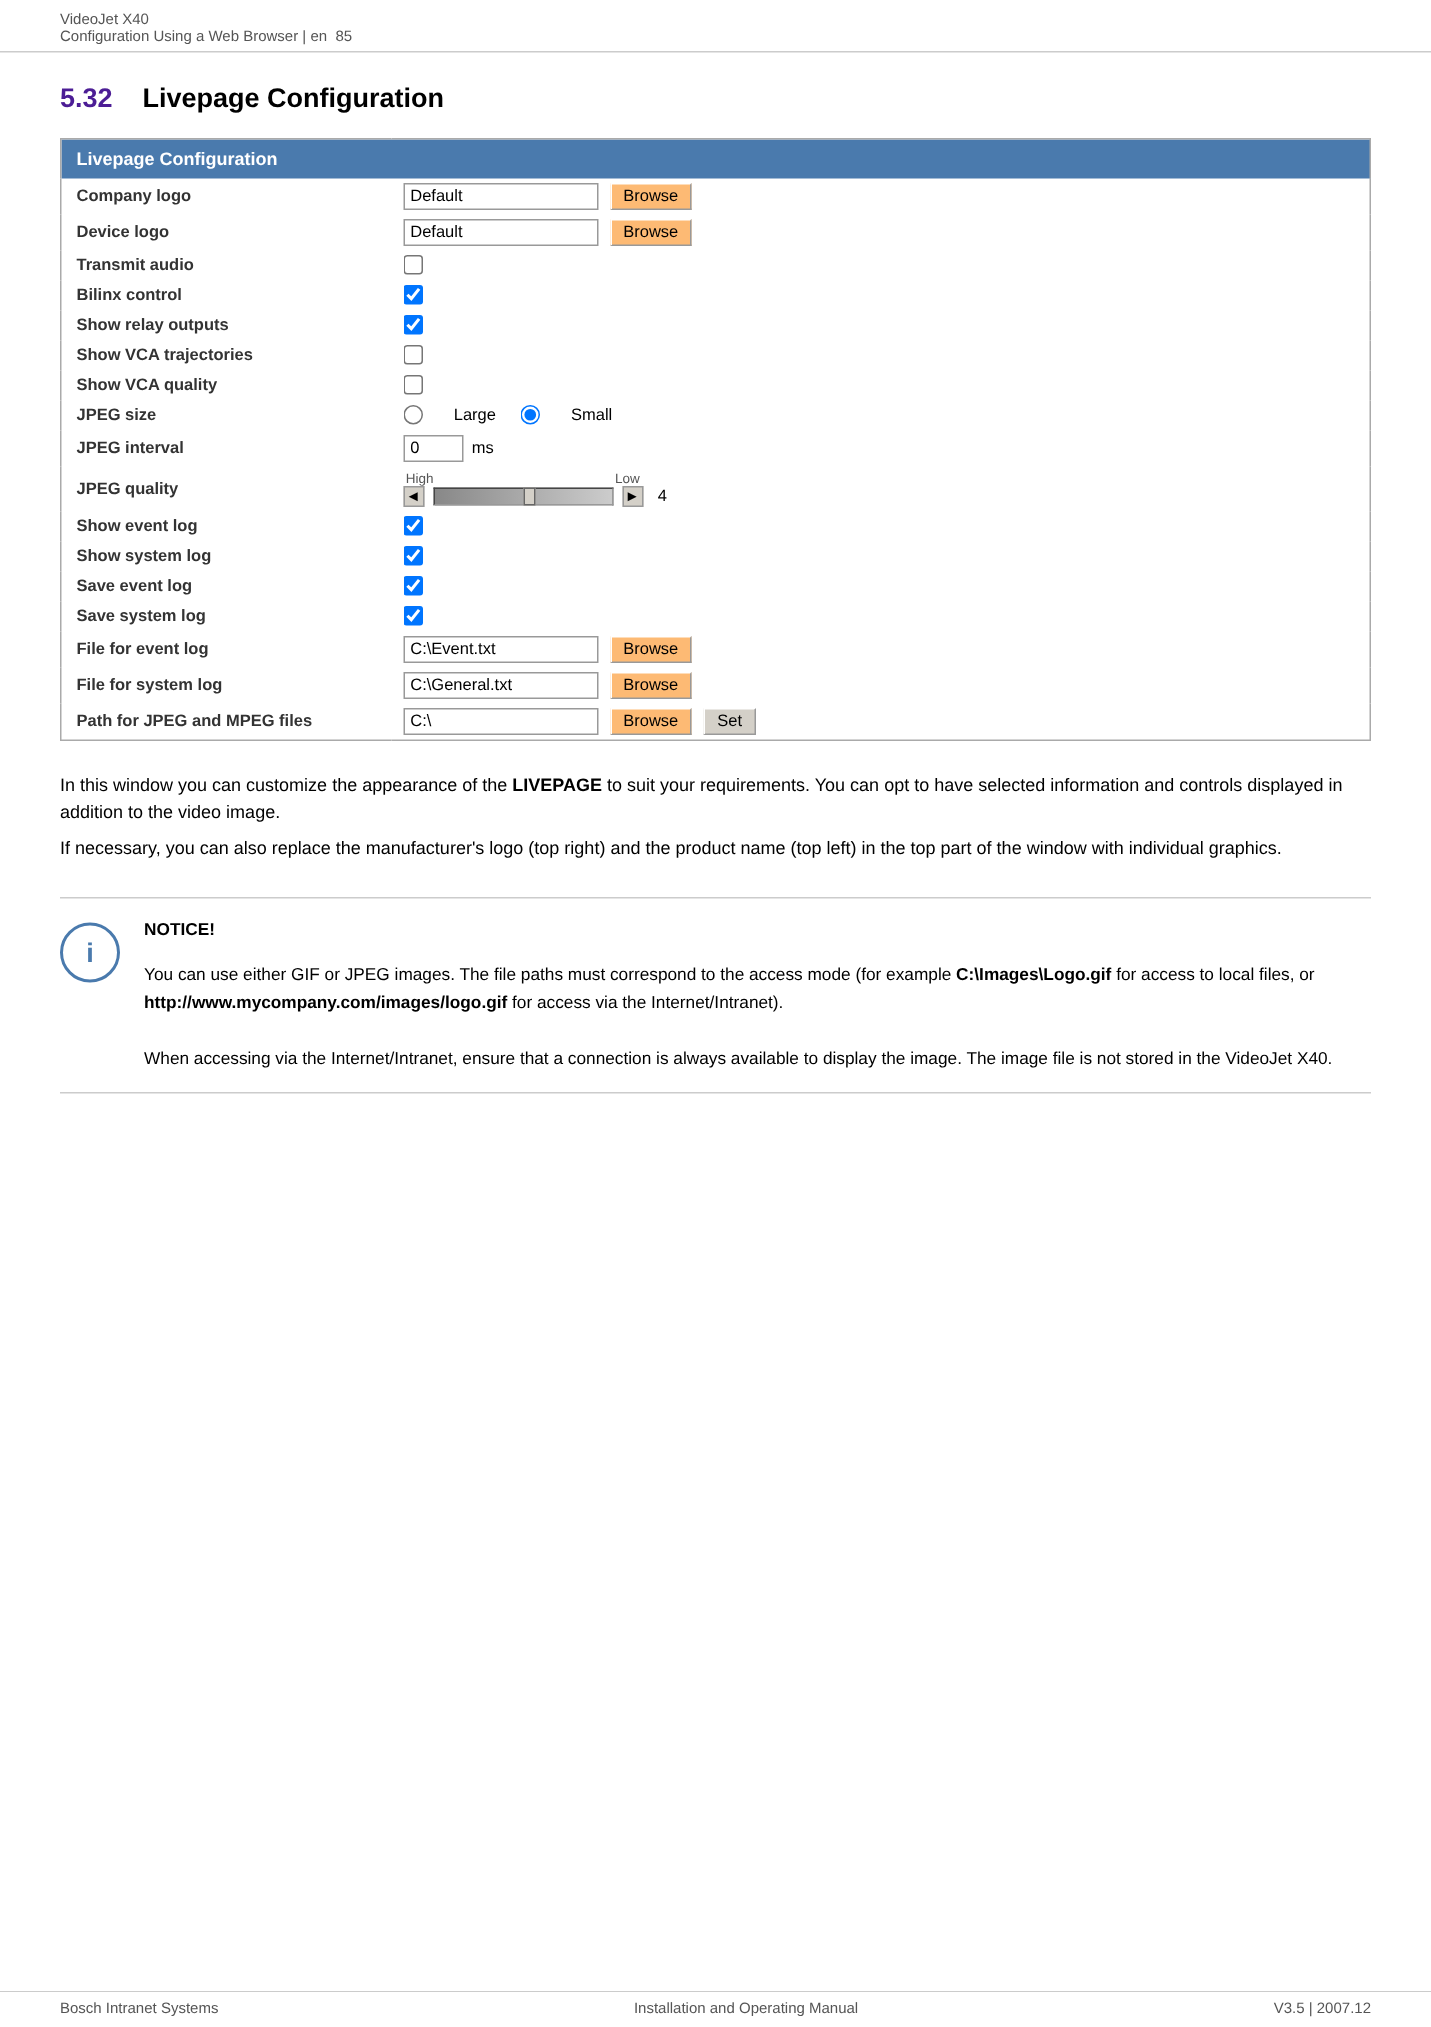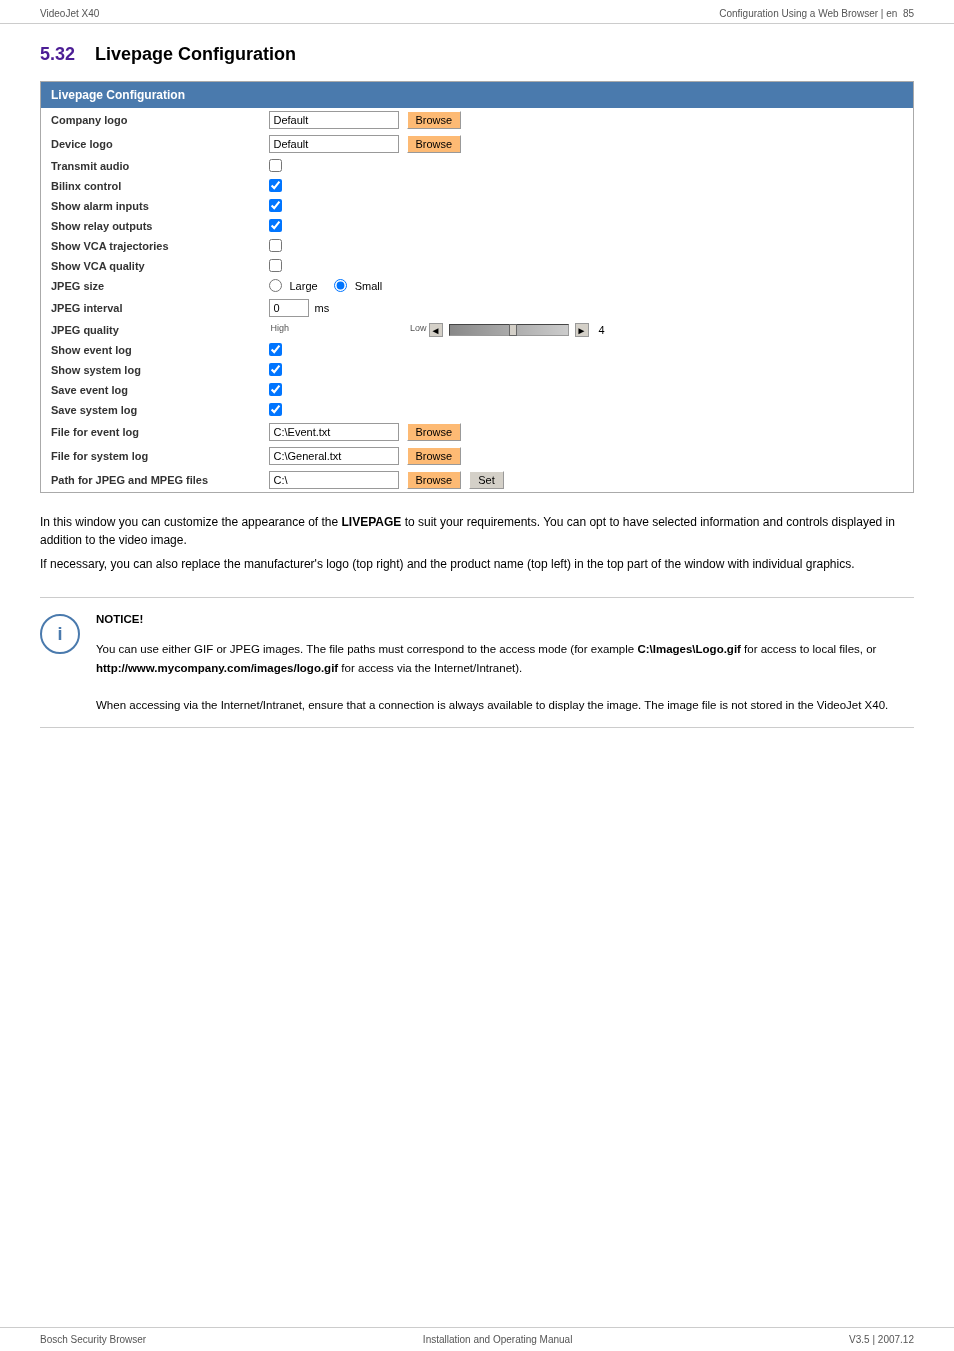--- a/index.html
+++ b/index.html
@@ -19,6 +19,7 @@
       font-size: 10px;
       color: #555;
       border-bottom: 1px solid #ccc;
+      flex-direction: column;
     }
 
     .main-content {

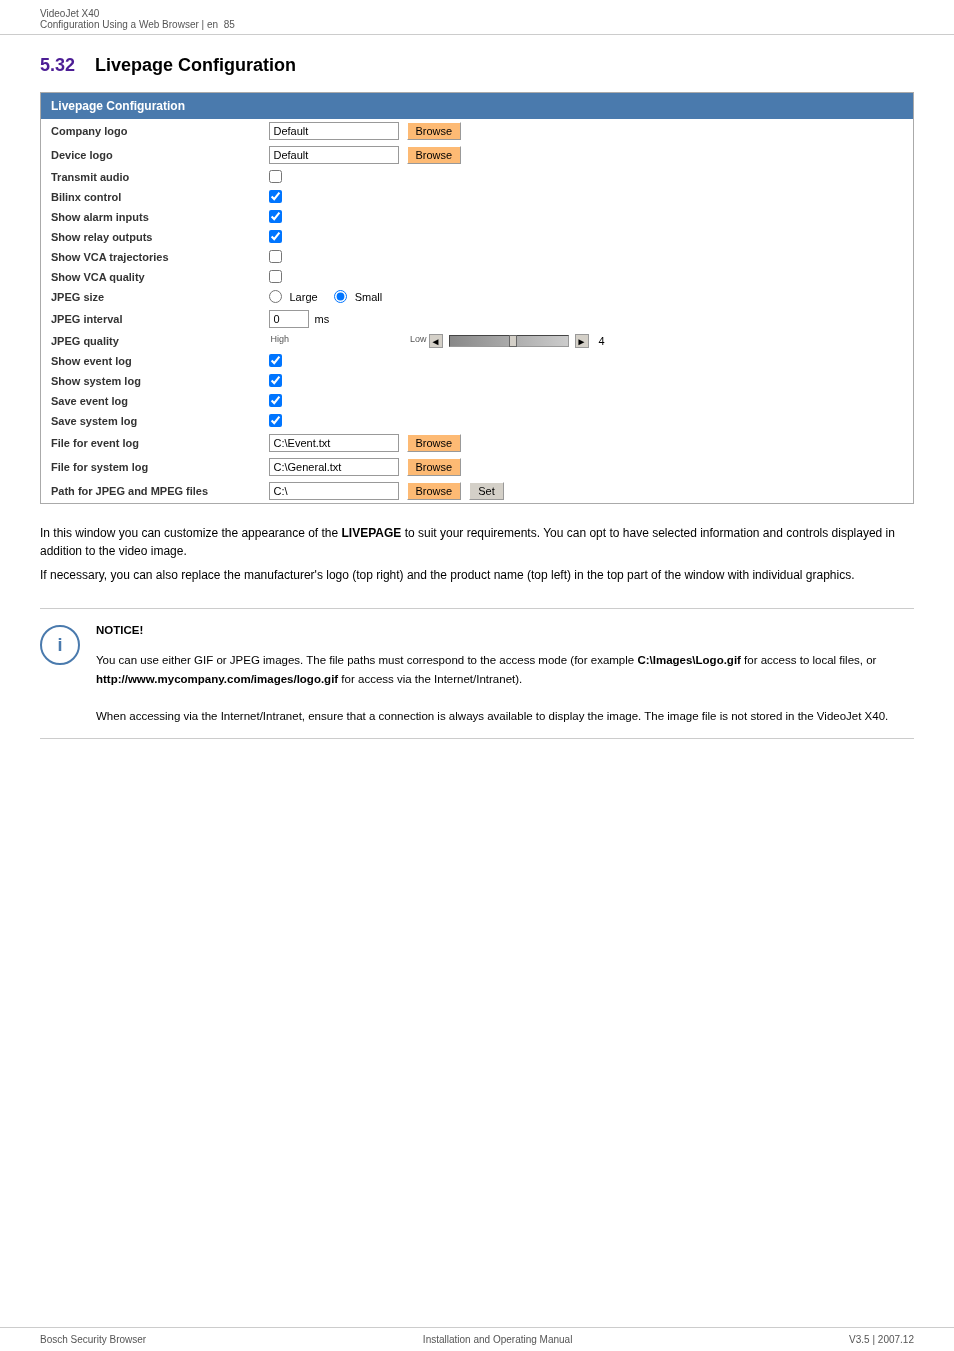--- a/index.html
+++ b/index.html
@@ -312,12 +312,6 @@
         </td>
       </tr>
 
-      <tr>
-        <td class="config-label">Show alarm inputs</td>
-        <td class="config-control">
-          <input type="checkbox" checked="" style="">
-        </td>
-      </tr>
 
       <tr>
         <td class="config-label">Show relay outputs</td>

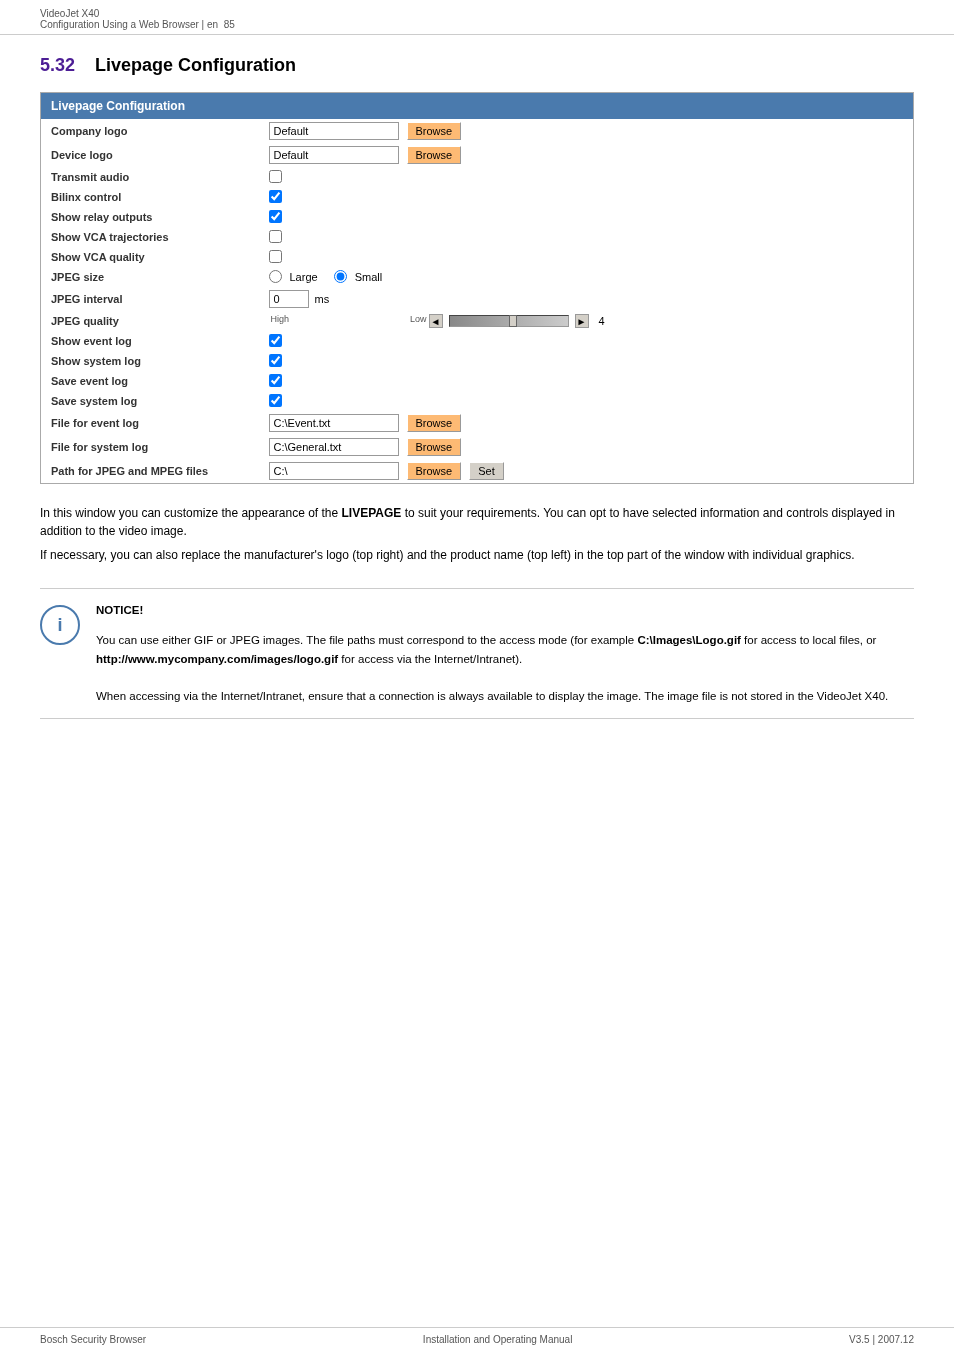--- a/index.html
+++ b/index.html
@@ -124,7 +124,7 @@
     .radio-label {
       display: flex;
       align-items: center;
-      gap: 8px;
+      gap: 21px;
       font-size: 11px;
     }
 

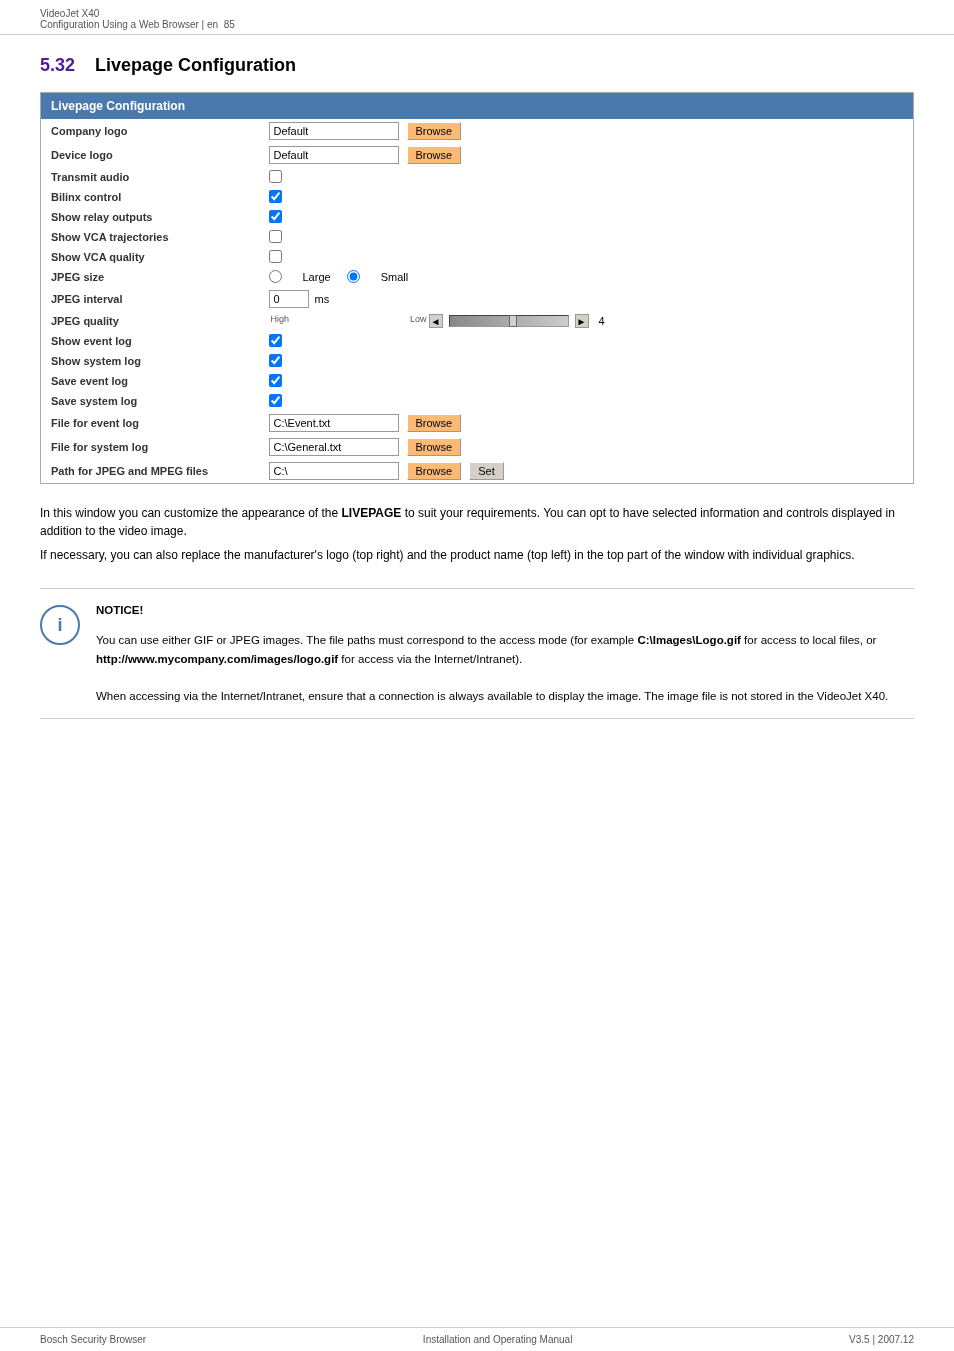--- a/index.html
+++ b/index.html
@@ -140,7 +140,7 @@
 
     .slider-container {
       display: flex;
-      flex-direction: row;
+      flex-direction: column;
     }
 
     .slider-labels {

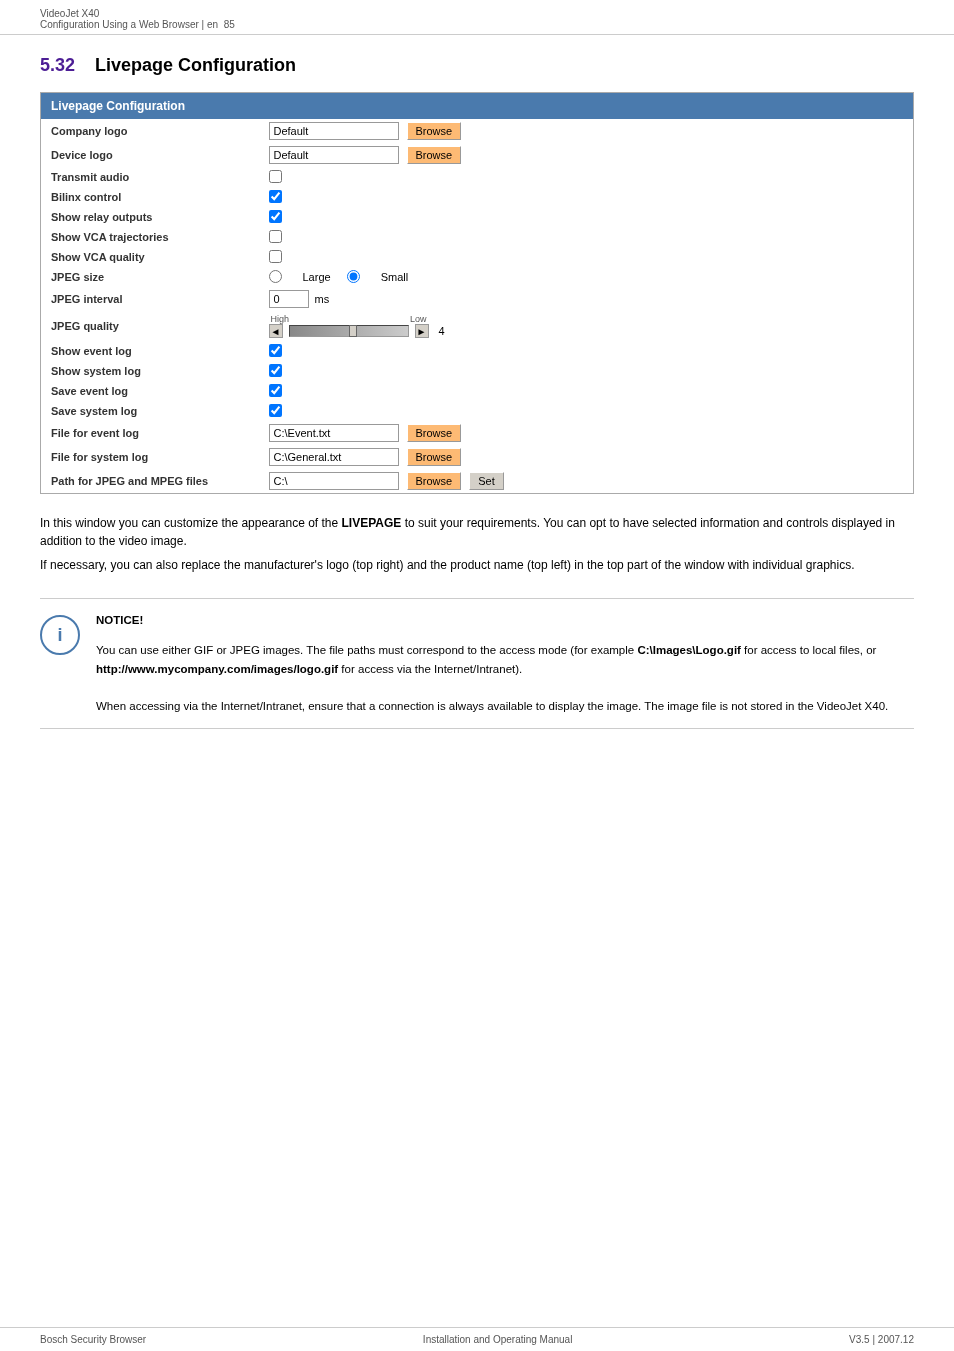--- a/index.html
+++ b/index.html
@@ -463,7 +463,7 @@
 </div>
 
 <div class="page-footer">
-  <span>Bosch Security Browser</span>
+  <span>Bosch Intranet Systems</span>
   <span>Installation and Operating Manual</span>
   <span>V3.5 | 2007.12</span>
 </div>

